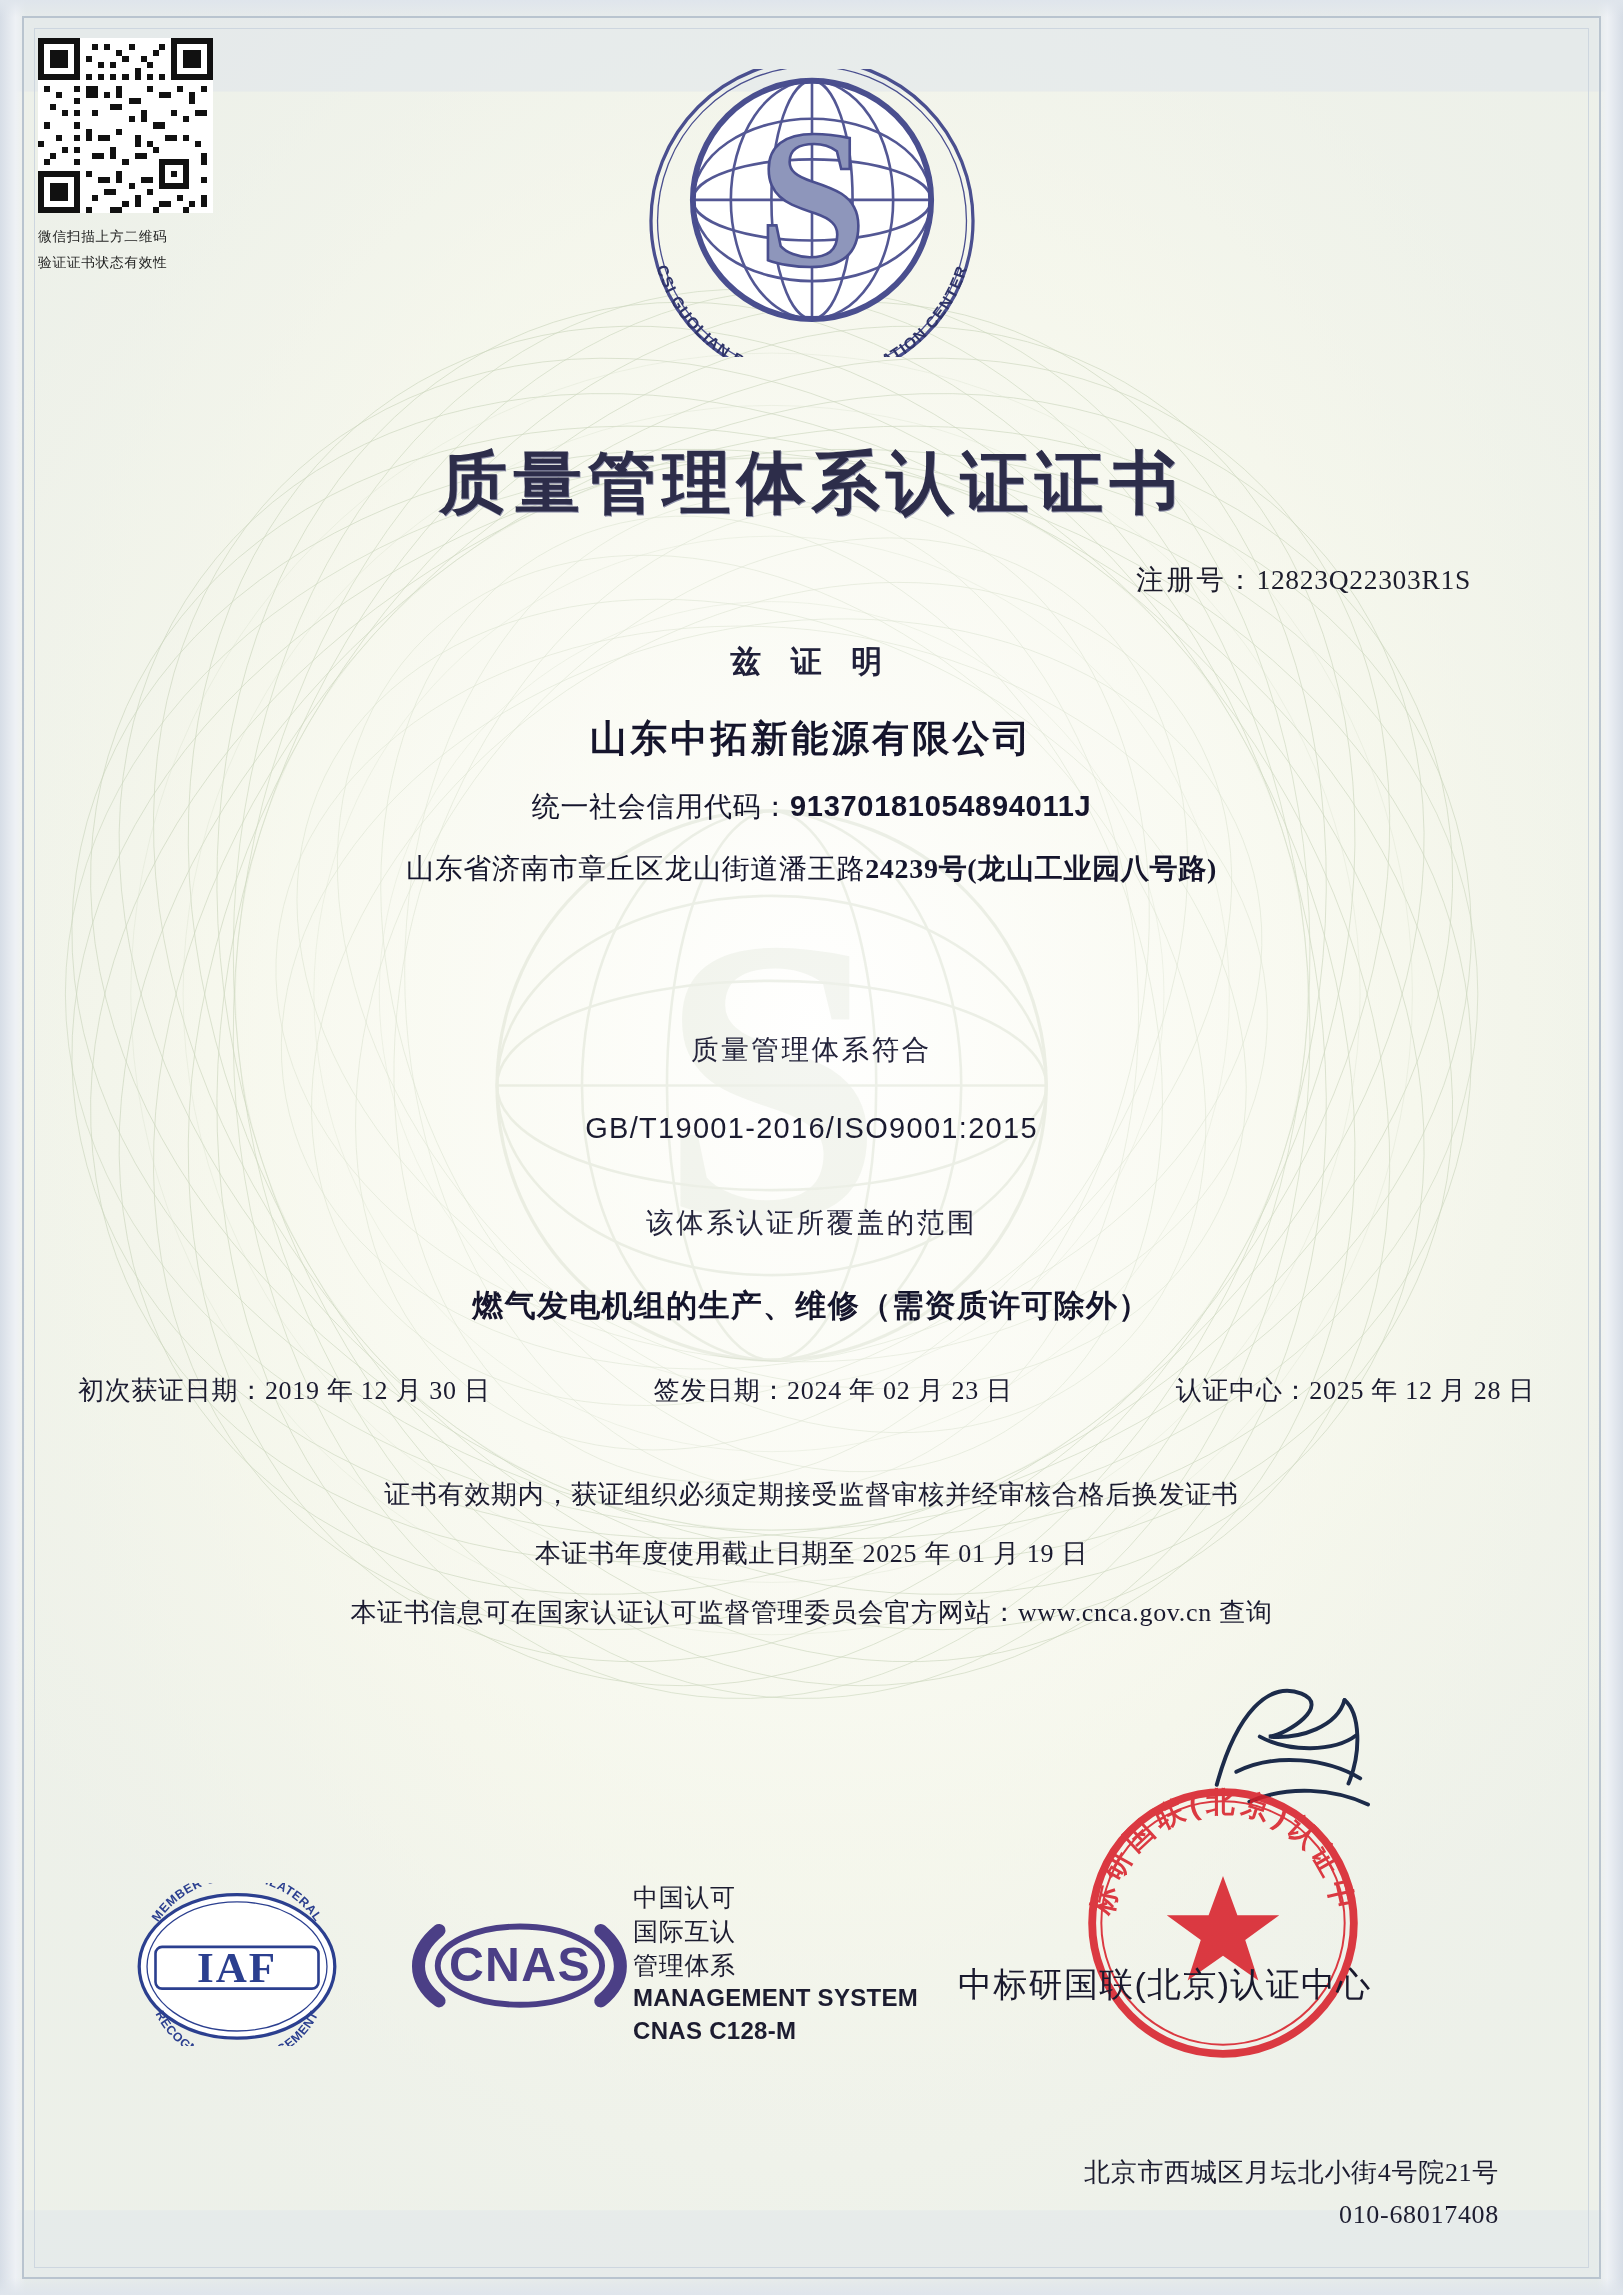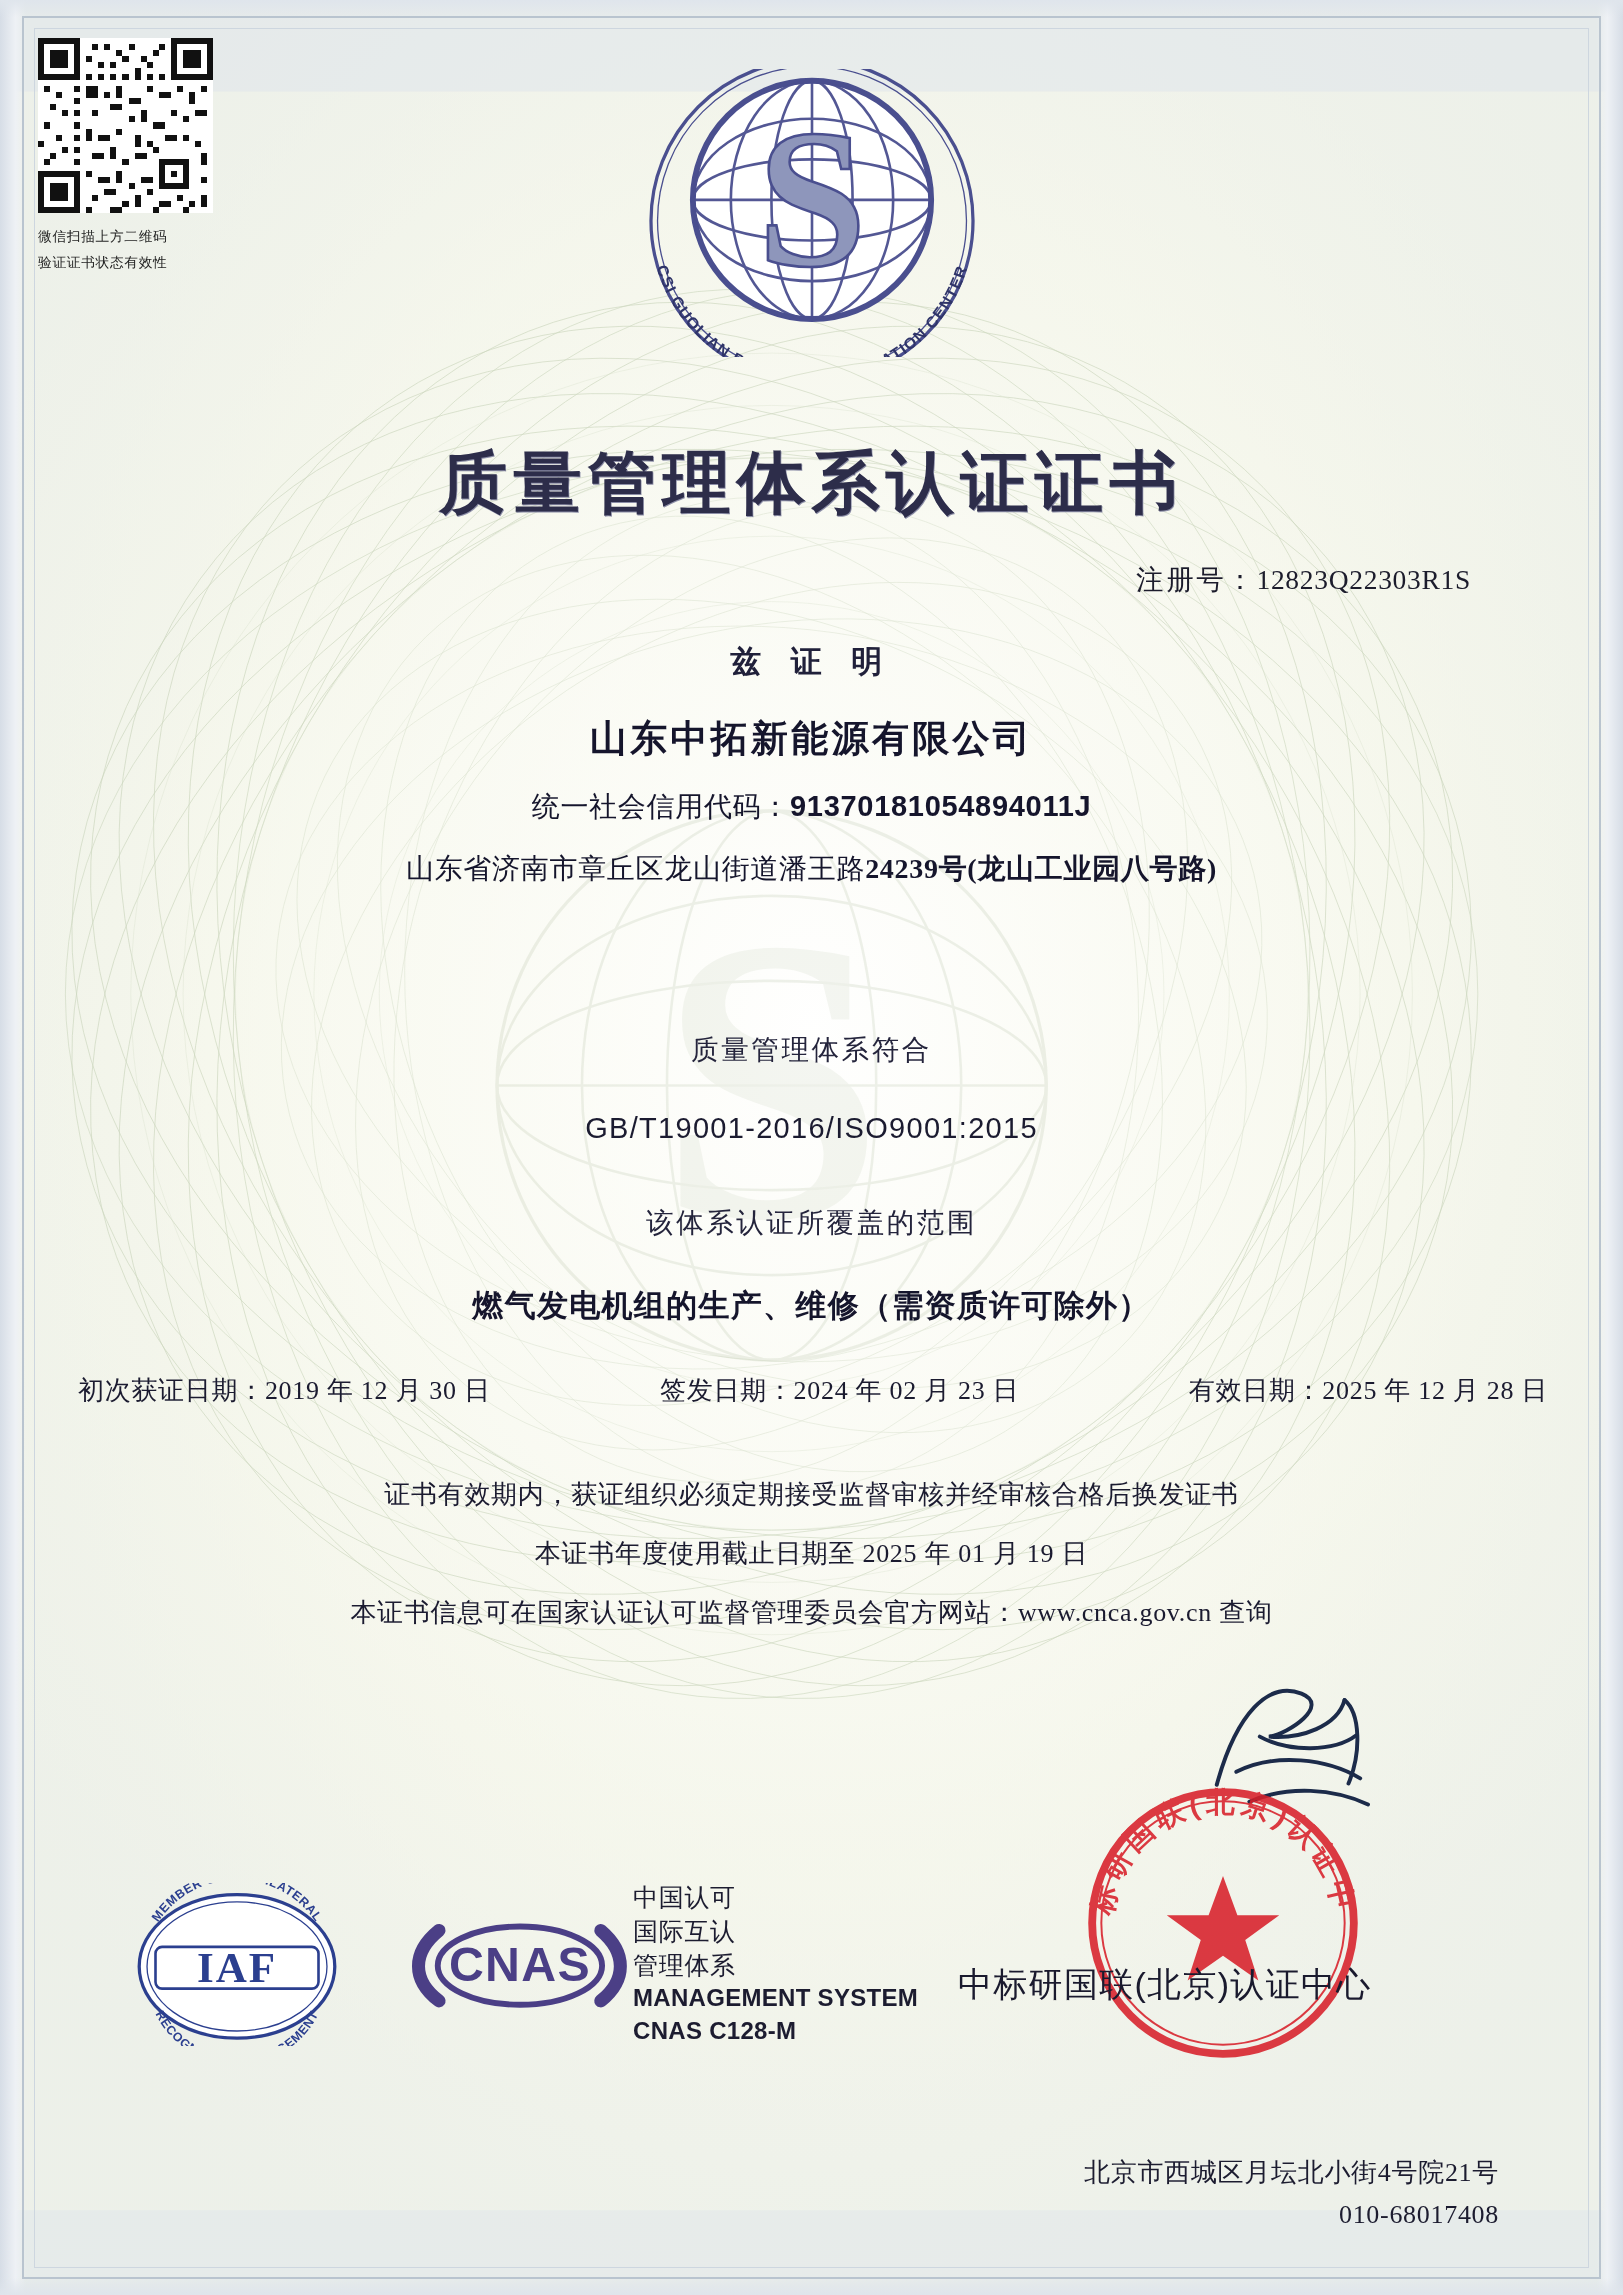--- a/index.html
+++ b/index.html
@@ -191,7 +191,7 @@
   #dates-row {
     position: absolute;
     left: 78px;
-    right: 75px;
+    right: 88px;
     top: 1373px;
     display: flex;
     justify-content: space-between;

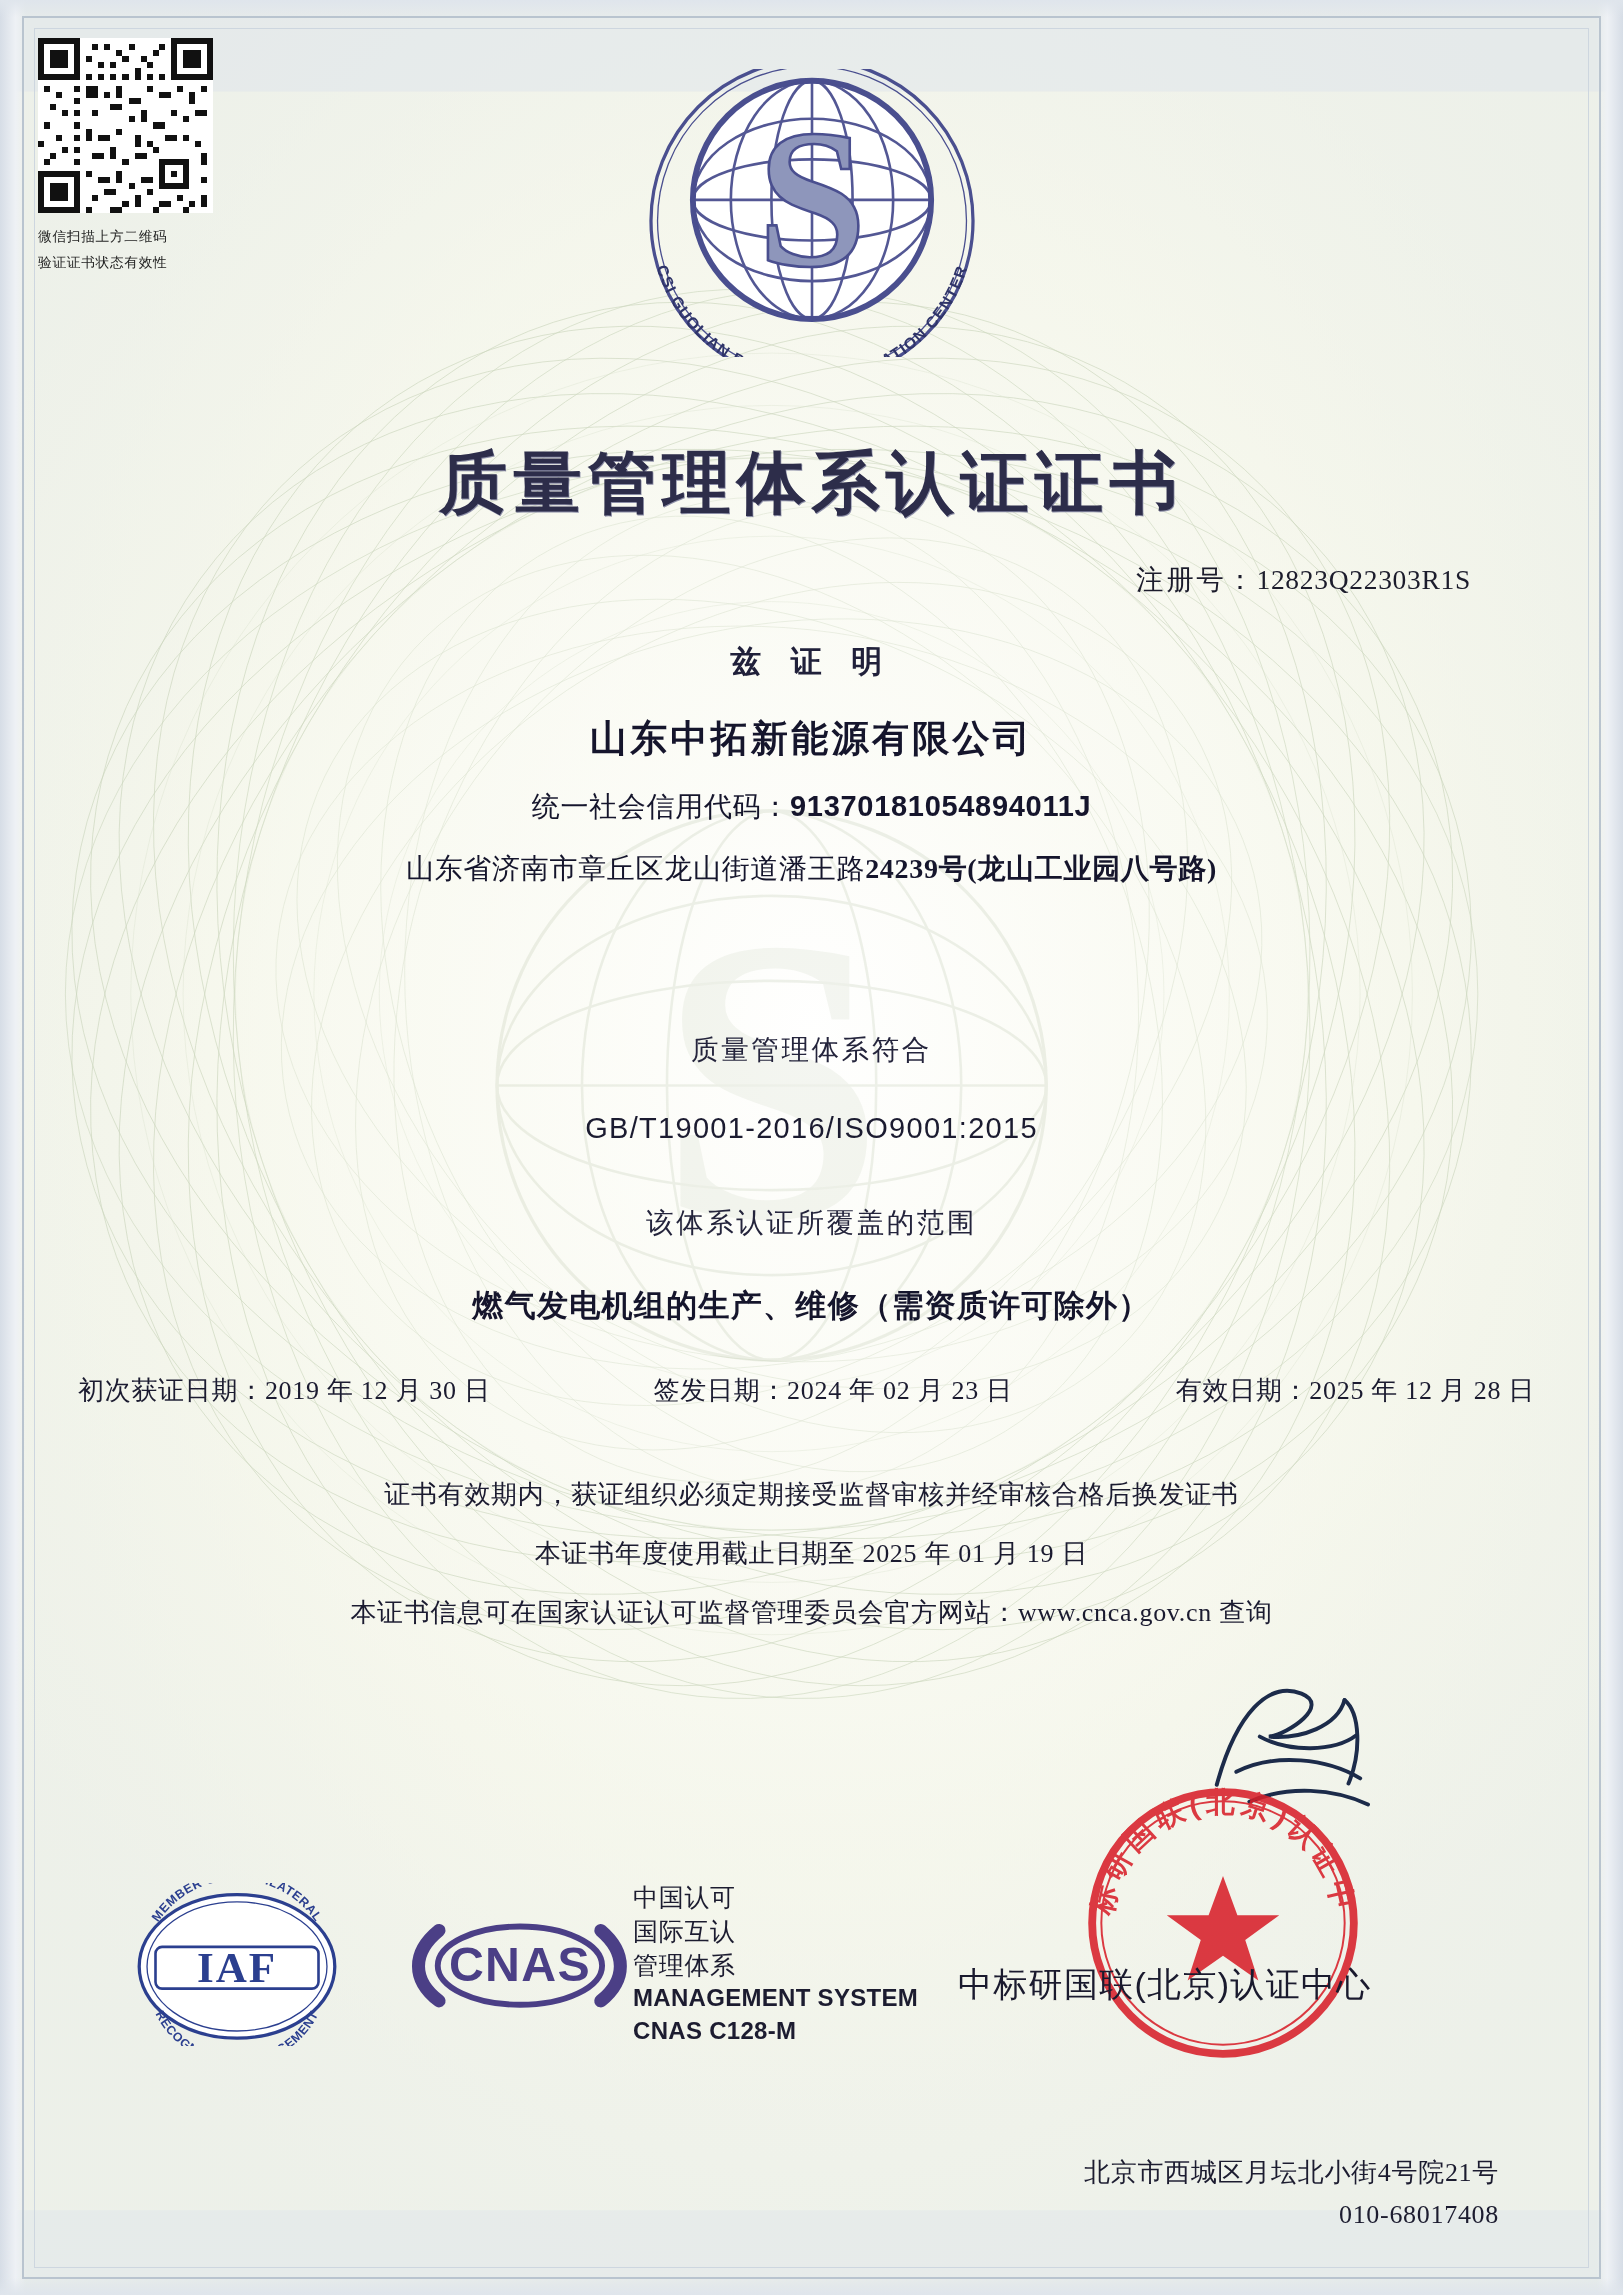--- a/index.html
+++ b/index.html
@@ -555,7 +555,7 @@
       <span>签发日期：</span><span>2024 年 02 月 23 日</span>
     </div>
     <div class="date-item">
-      <span>有效日期：</span><span>2025 年 12 月 28 日</span>
+      <span>认证中心：</span><span>2025 年 12 月 28 日</span>
     </div>
   </div>
 

